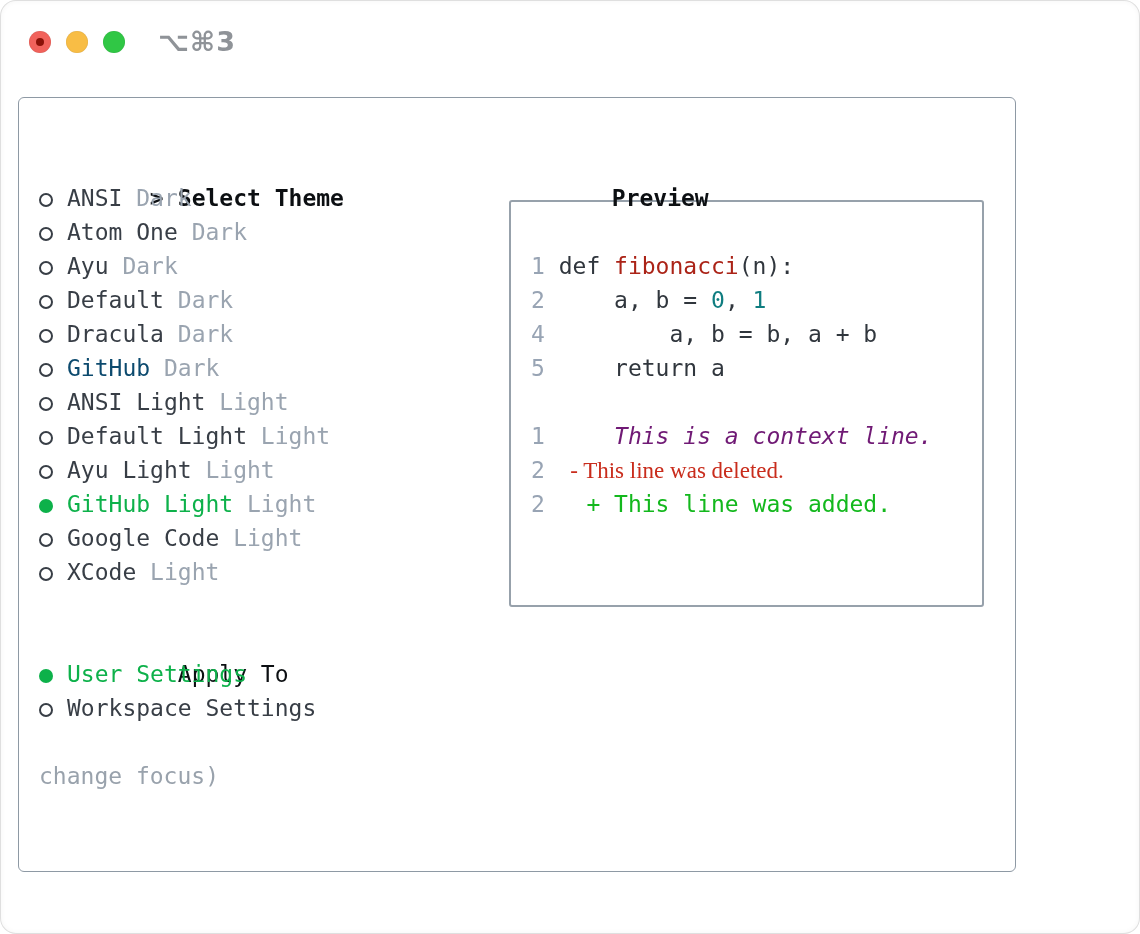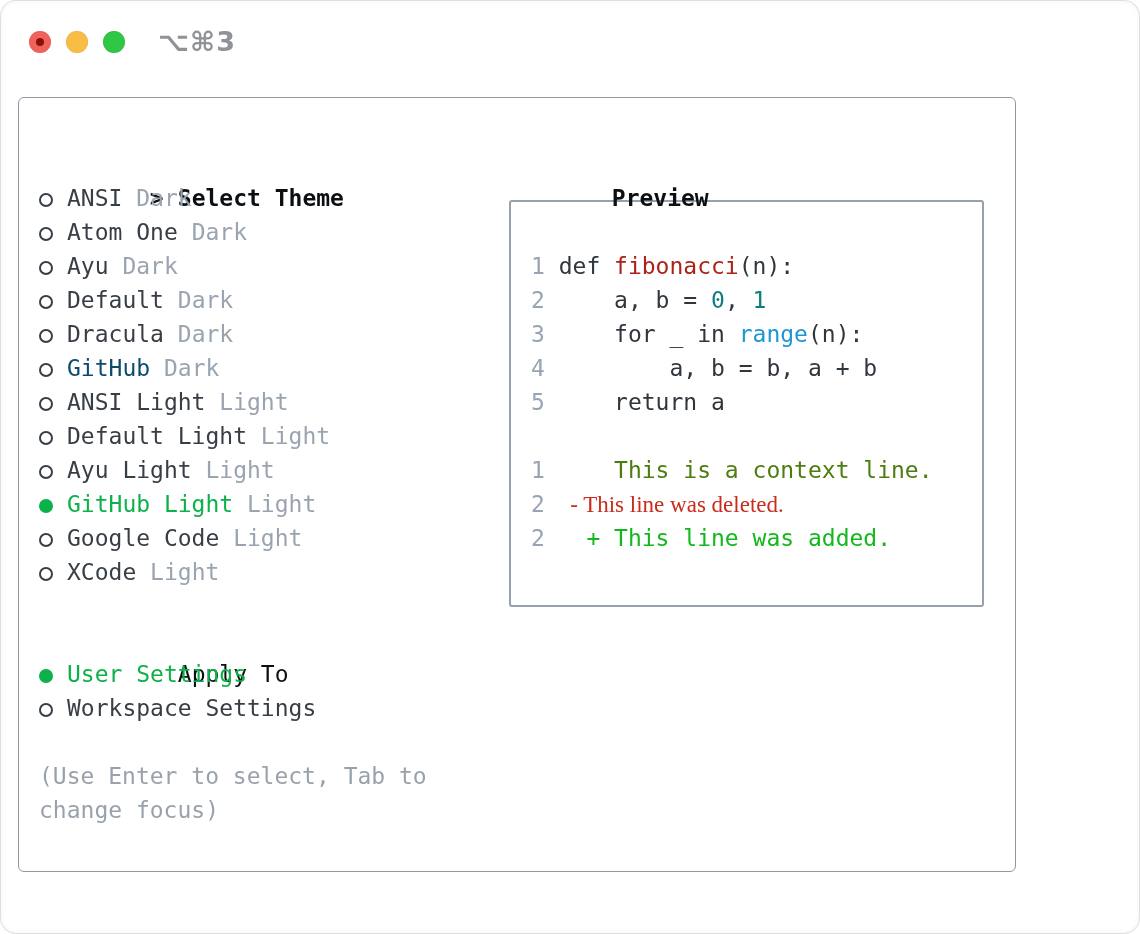--- a/index.html
+++ b/index.html
@@ -173,7 +173,6 @@
         <div id="code-block">
             <div class="crow"><span class="ln" style="color: rgb(152, 164, 180);">1</span><span style="color: rgb(48, 54, 61);">def </span><span style="color: rgb(171, 35, 23);">fibonacci</span><span style="color: rgb(48, 54, 61);">(n):</span></div>
             <div class="crow"><span class="ln" style="color: rgb(152, 164, 180);">2</span><span style="color: rgb(48, 54, 61);">    a, b = </span><span style="color: rgb(15, 125, 128);">0</span><span style="color: rgb(48, 54, 61);">, </span><span style="color: rgb(15, 125, 128);">1</span></div>
-            <div class="crow"><span class="ln" style="color: rgb(152, 164, 180);">3</span><span style="color: rgb(48, 54, 61);">    for _ in </span><span style="color: rgb(29, 150, 210);">range</span><span style="color: rgb(48, 54, 61);">(n):</span></div>
             <div class="crow"><span class="ln" style="color: rgb(152, 164, 180);">4</span><span style="color: rgb(48, 54, 61);">        a, b = b, a + b</span></div>
             <div class="crow"><span class="ln" style="color: rgb(152, 164, 180);">5</span><span style="color: rgb(48, 54, 61);">    return a</span></div>
             <div class="crow"><span class="ln" style="color: rgb(152, 164, 180);"></span></div>

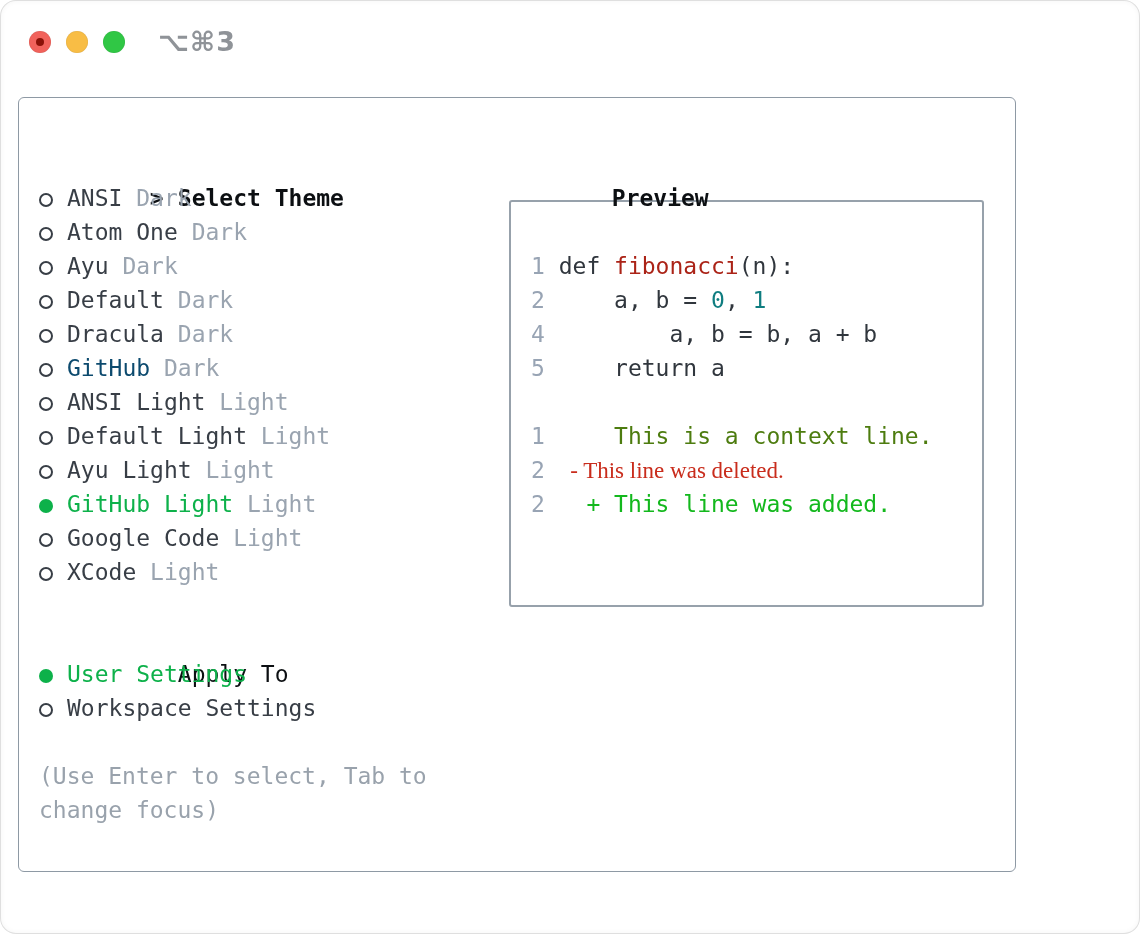--- a/index.html
+++ b/index.html
@@ -176,7 +176,7 @@
             <div class="crow"><span class="ln" style="color: rgb(152, 164, 180);">4</span><span style="color: rgb(48, 54, 61);">        a, b = b, a + b</span></div>
             <div class="crow"><span class="ln" style="color: rgb(152, 164, 180);">5</span><span style="color: rgb(48, 54, 61);">    return a</span></div>
             <div class="crow"><span class="ln" style="color: rgb(152, 164, 180);"></span></div>
-            <div class="crow"><span class="ln" style="color: rgb(152, 164, 180);">1</span><span style="color: #4d7c0f;">    This is a context line.</span></div>
+            <div class="crow"><span class="ln" style="color: rgb(152, 164, 180);">1</span><span style="color: #701a75; font-style: italic;">    This is a context line.</span></div>
             <div class="crow"><span class="ln" style="color: rgb(152, 164, 180);">2</span><span style="color: rgb(201, 44, 28); font-family: Liberation Serif, serif;">  - This line was deleted.</span></div>
             <div class="crow"><span class="ln" style="color: rgb(152, 164, 180);">2</span><span style="color: rgb(19, 184, 29);">  + This line was added.</span></div>
           </div>

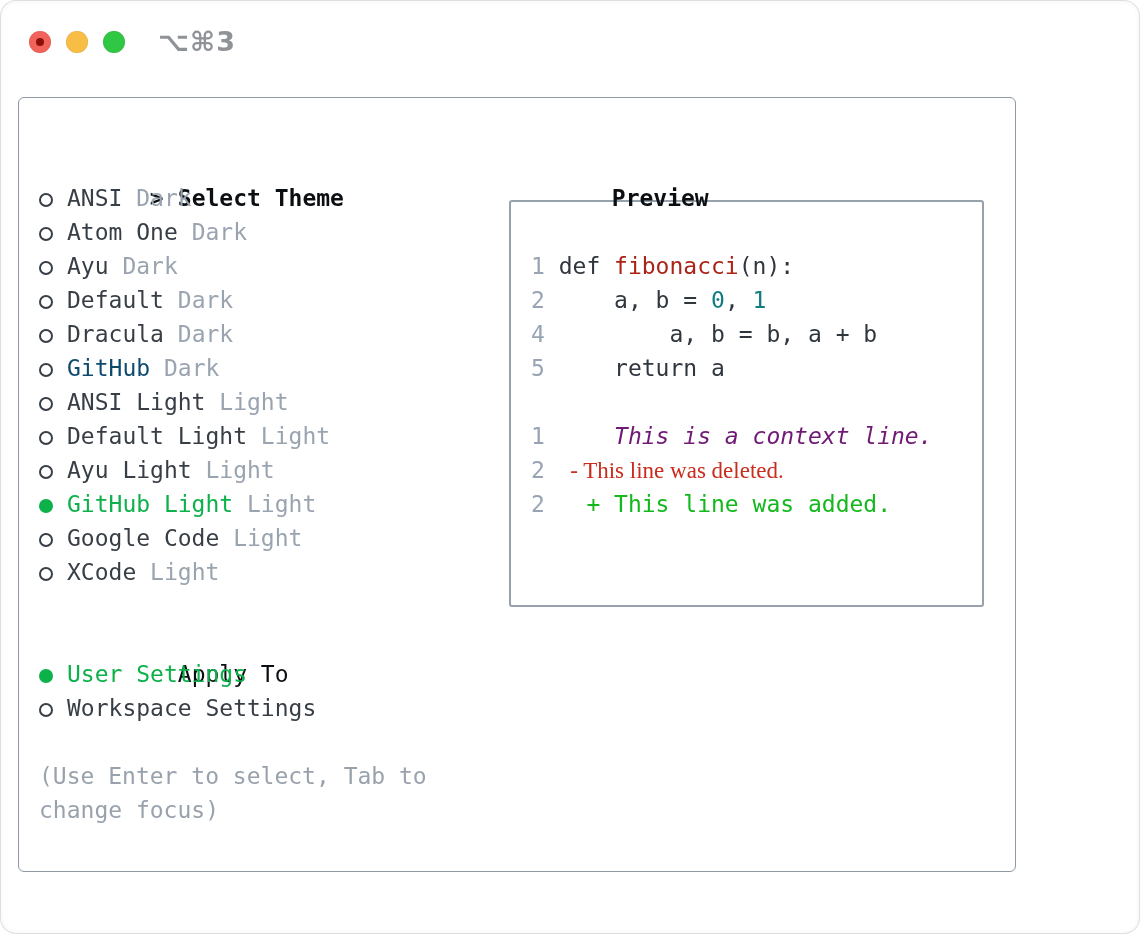--- a/index.html
+++ b/index.html
@@ -160,7 +160,6 @@
       <div class="row"></div>
 
       <div id="help-text">
-          <div class="row" style="color: rgb(153, 162, 172);">(Use Enter to select, Tab to</div>
           <div class="row" style="color: rgb(153, 162, 172);">change focus)</div>
         </div>
     </div>

